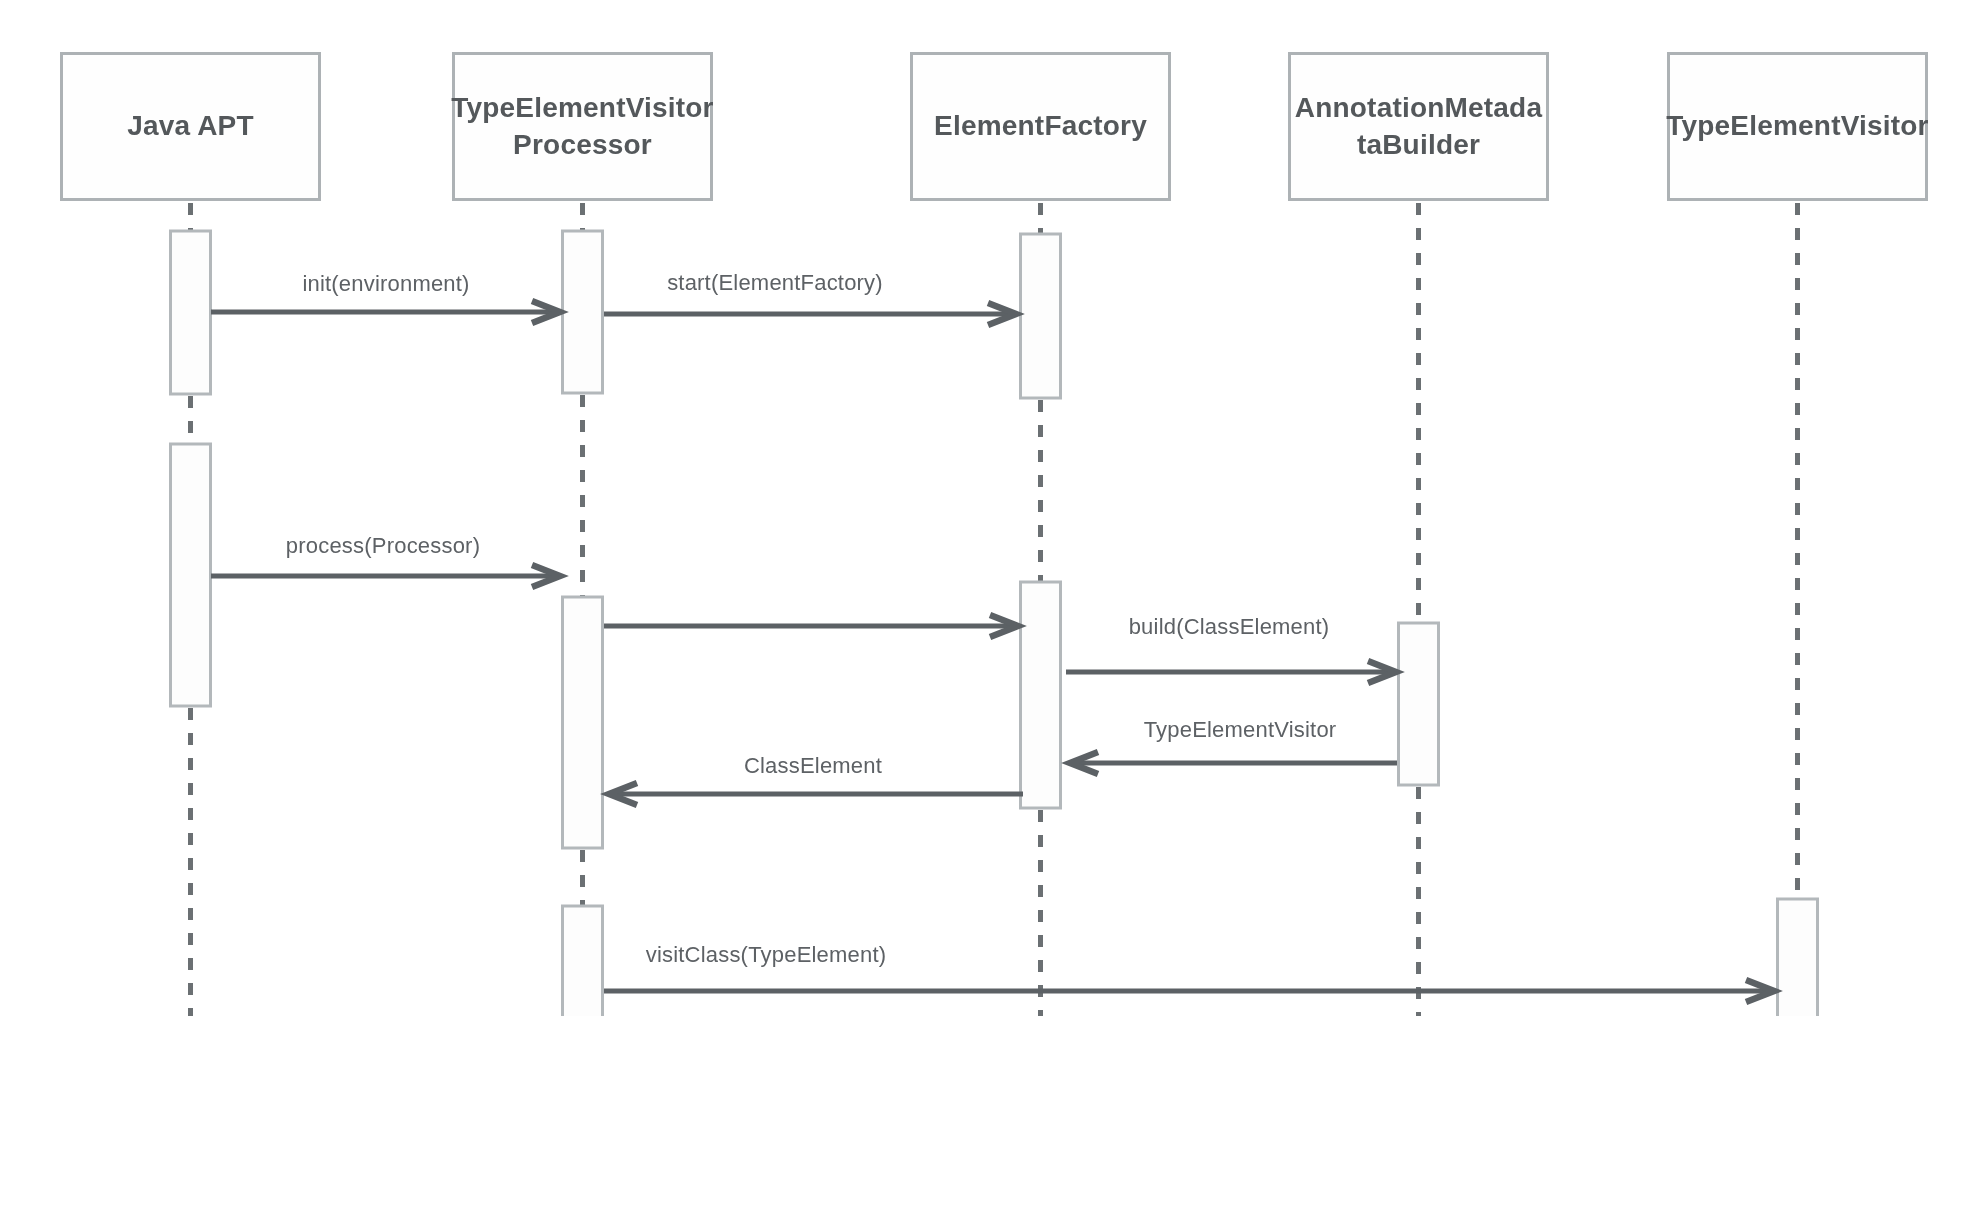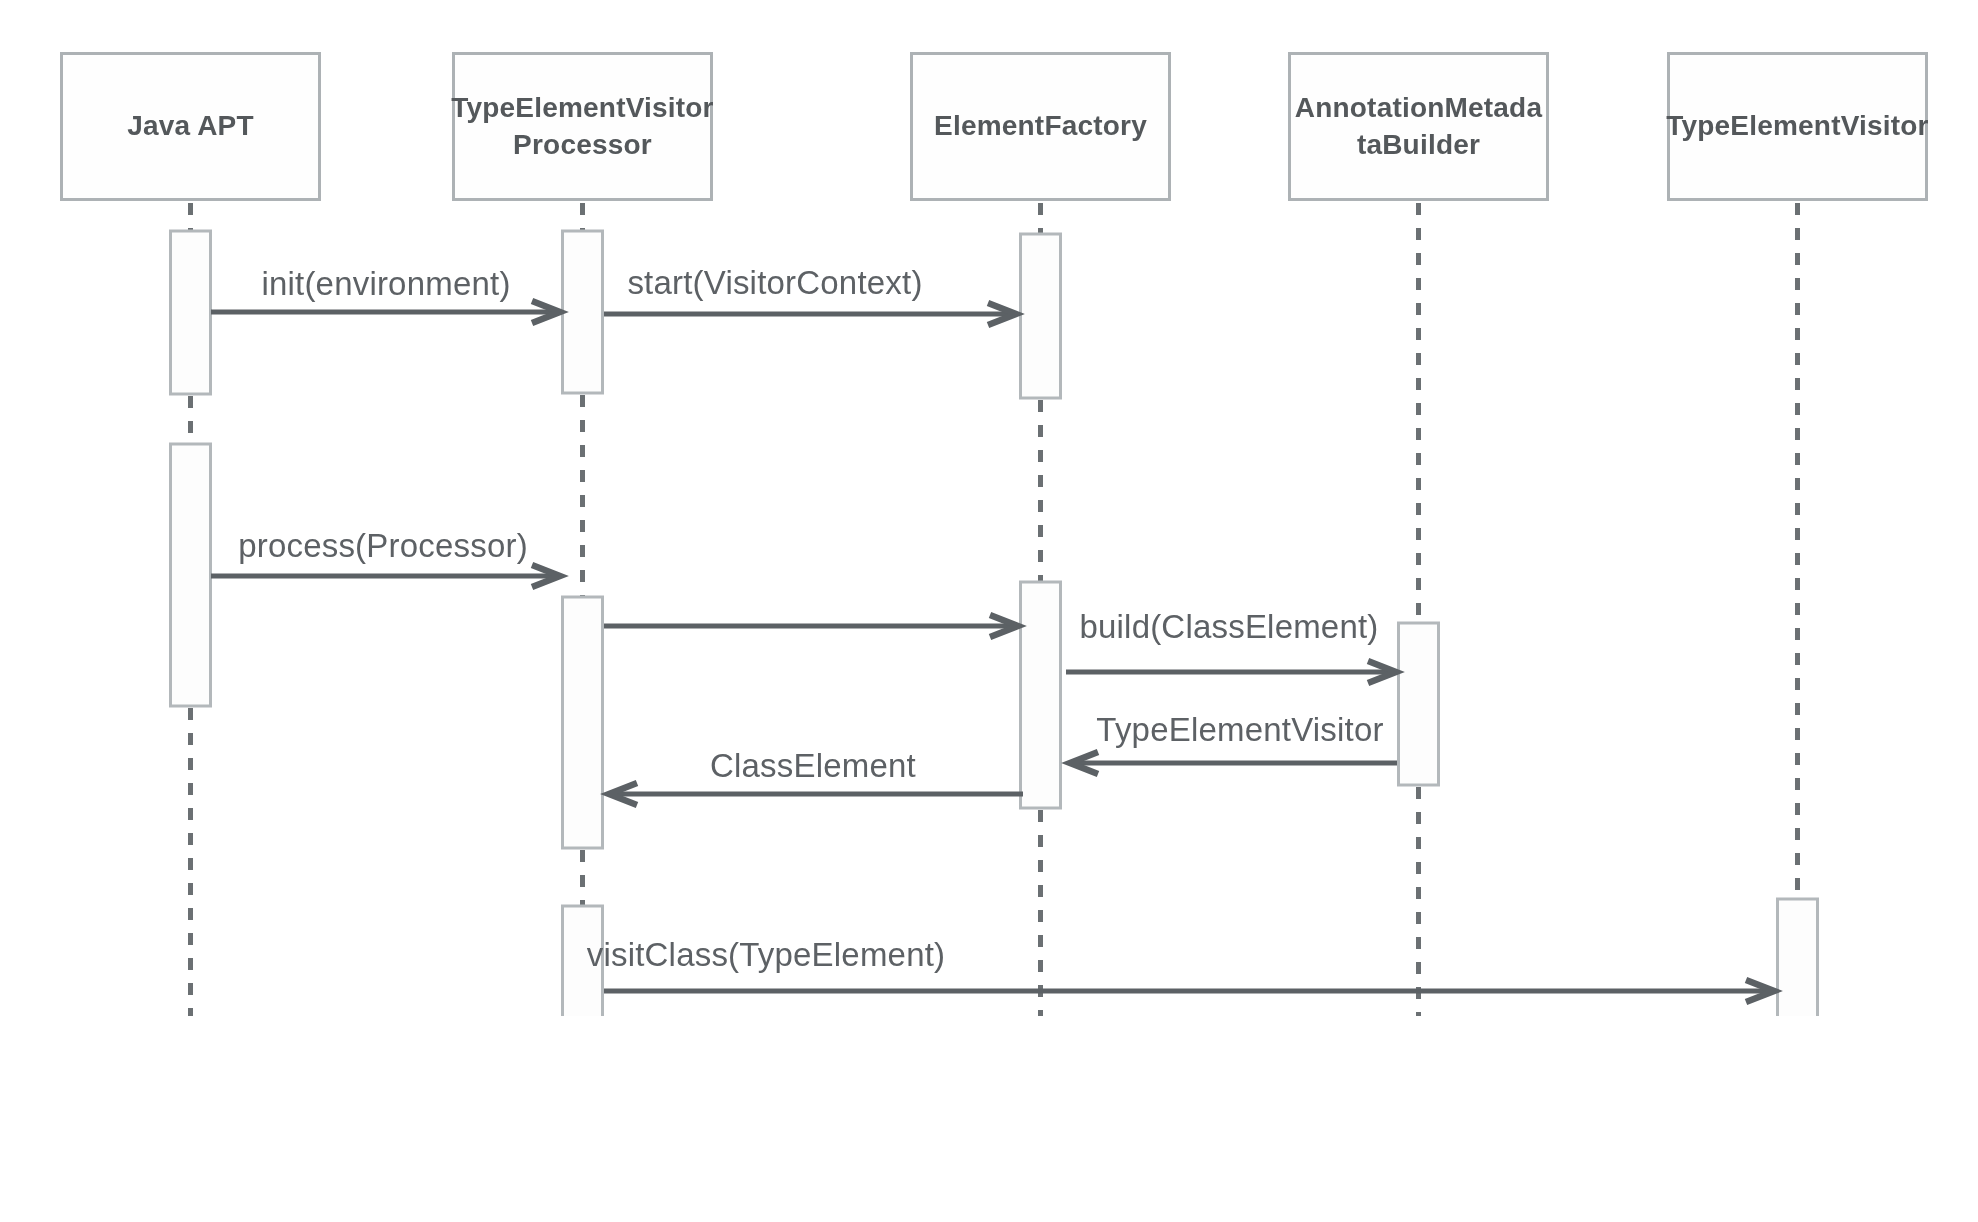--- a/index.html
+++ b/index.html
@@ -39,7 +39,7 @@
   .msg-label {
     position: absolute;
     transform: translate(-50%, -50%);
-    font-size: 33px;
+    font-size: 22px;
     color: #5d6165;
     white-space: nowrap;
     letter-spacing: 0.2px;

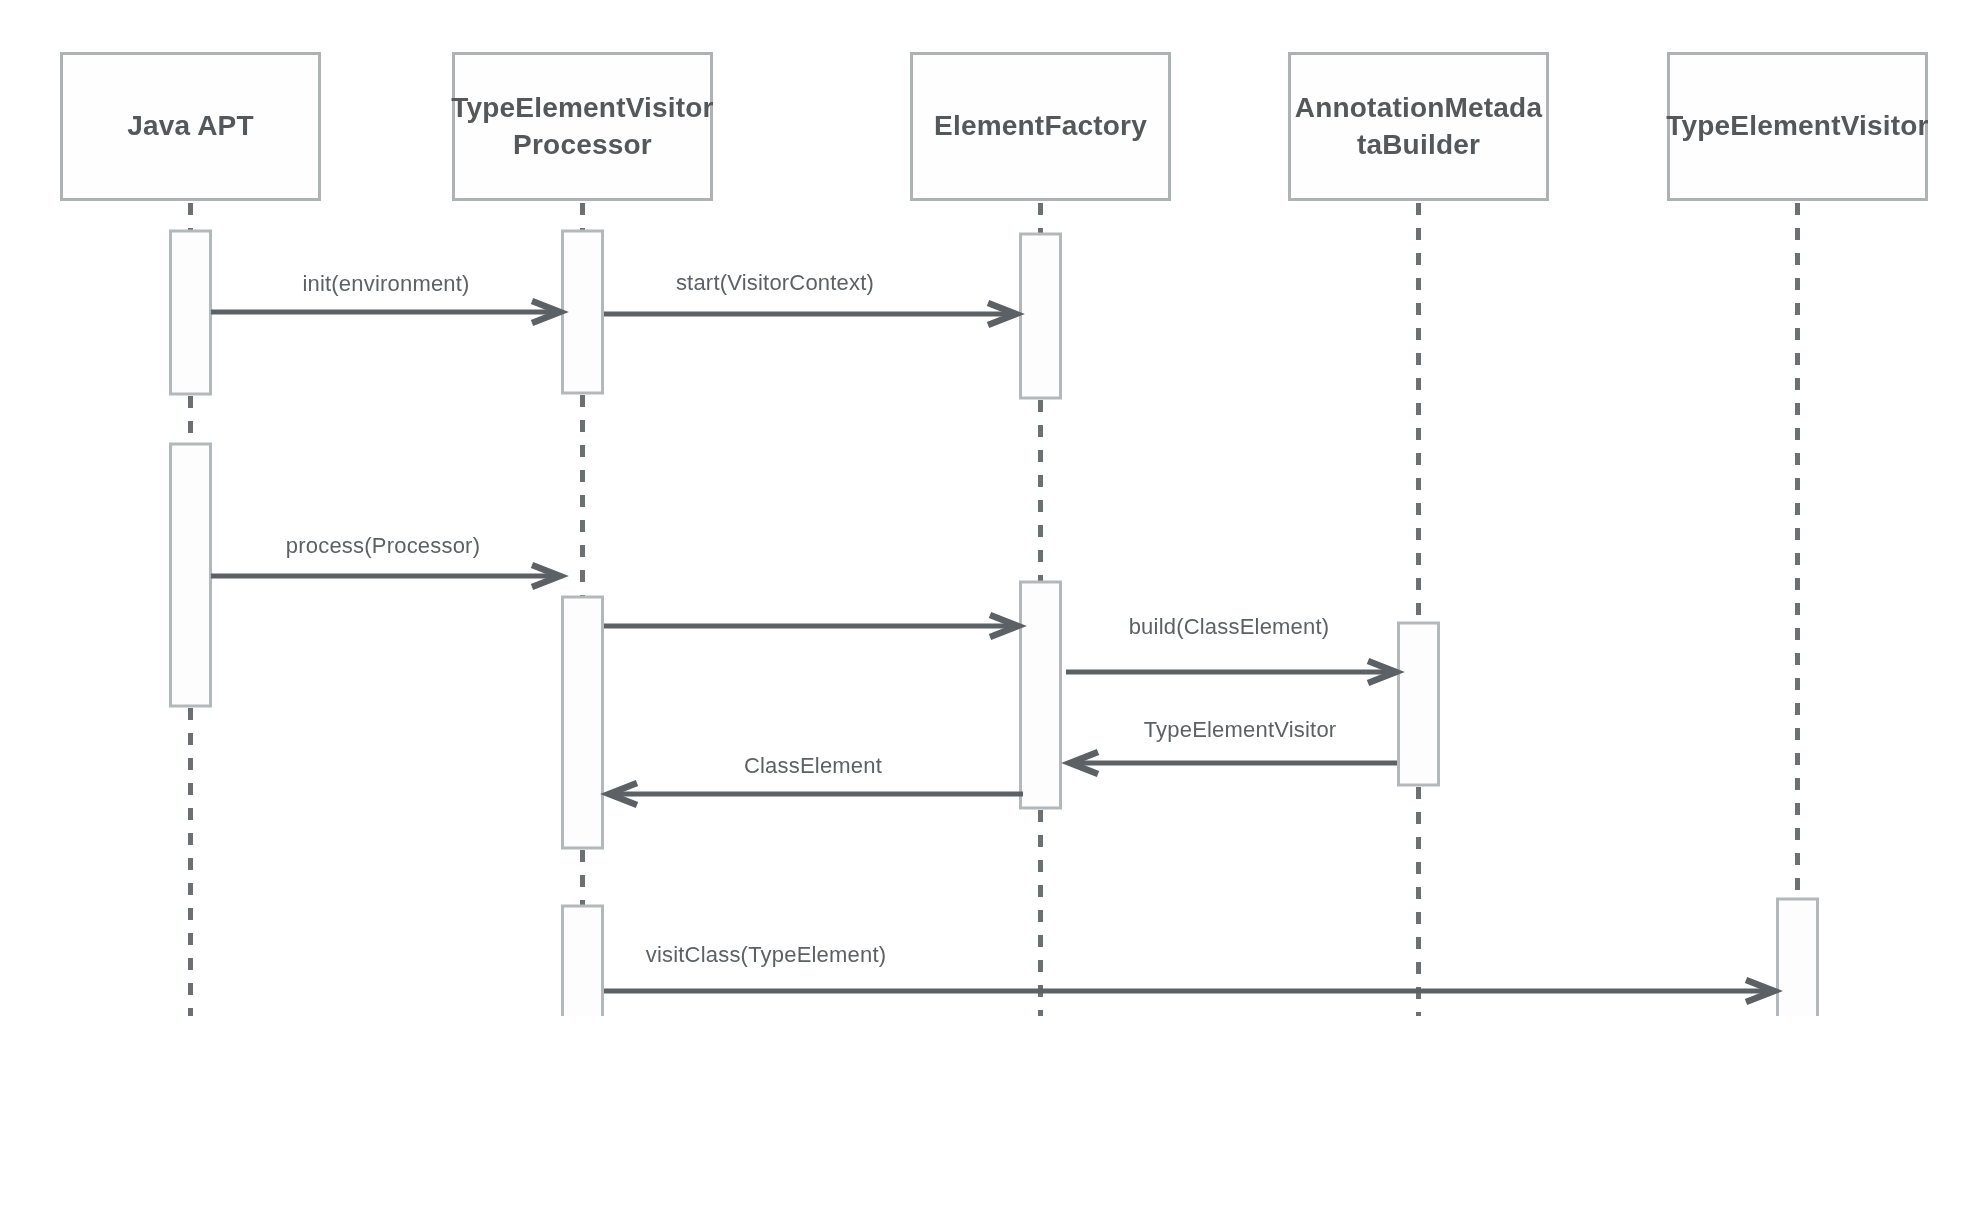--- a/index.html
+++ b/index.html
@@ -144,7 +144,7 @@
   <div class="participant" style="left:1667px">TypeElementVisitor</div>
 
   <div class="msg-label" style="left:386px; top:284px">init(environment)</div>
-  <div class="msg-label" style="left:775px; top:283px">start(VisitorContext)</div>
+  <div class="msg-label" style="left:775px; top:283px">start(ElementFactory)</div>
   <div class="msg-label" style="left:383px; top:546px">process(Processor)</div>
   <div class="msg-label" style="left:1229px; top:627px">build(ClassElement)</div>
   <div class="msg-label" style="left:1240px; top:730px">TypeElementVisitor</div>

